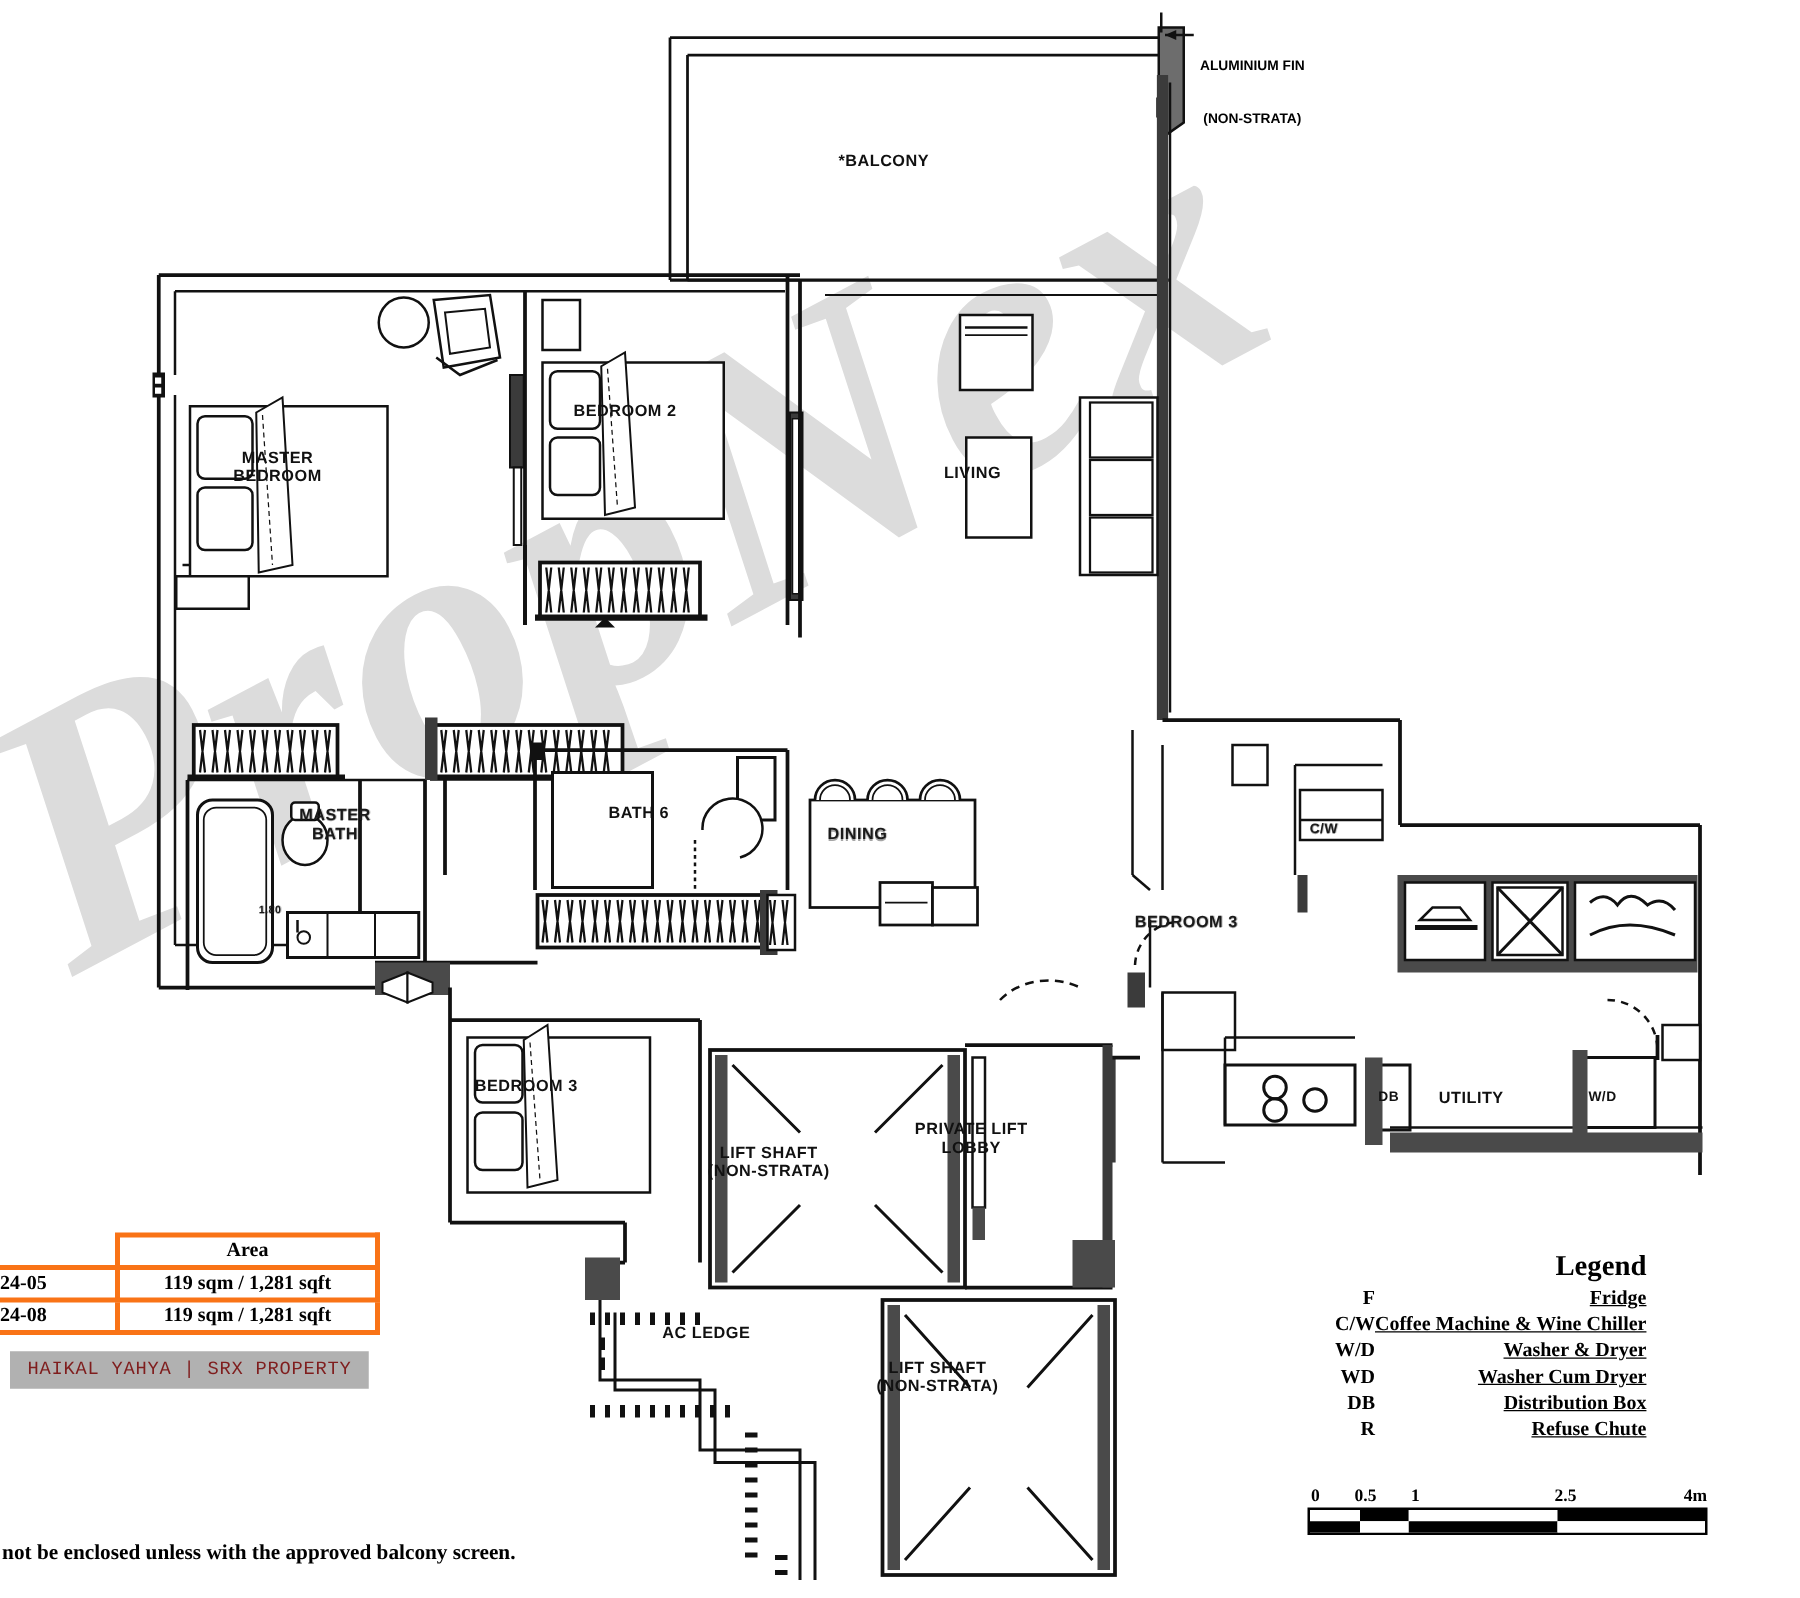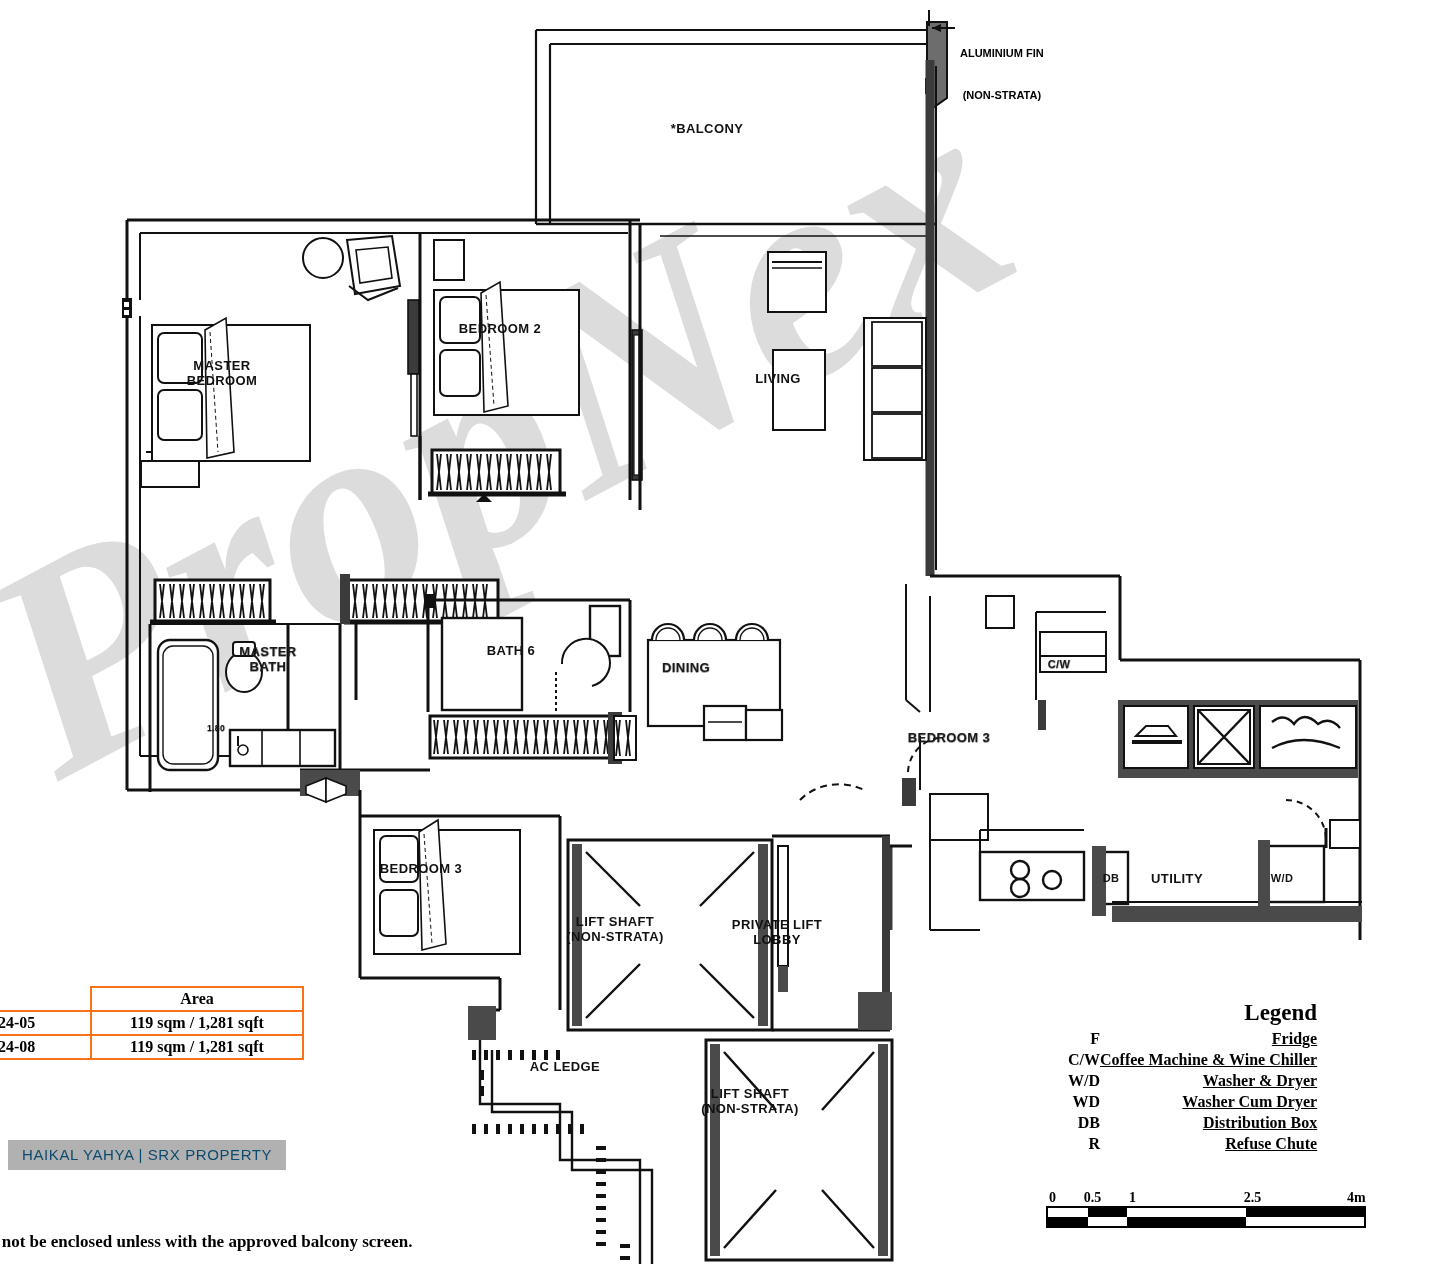--- a/index.html
+++ b/index.html
@@ -446,7 +446,7 @@
   <div class="lbl" style="left: 615px; top: 929px; transform: translate(-50%, -50%);">LIFT SHAFT
 (NON-STRATA)</div>
 
-  <div class="lbl" style="left: 777px; top: 932px; transform: translate(-50%, -50%);">PRIVATE LIFT
+  <div class="lbl" style="left: 777px; top: 910px; transform: translate(-50%, -50%);">PRIVATE LIFT
 LOBBY</div>
 
   <div class="lbl" style="left: 750px; top: 1101px; transform: translate(-50%, -50%);">LIFT SHAFT

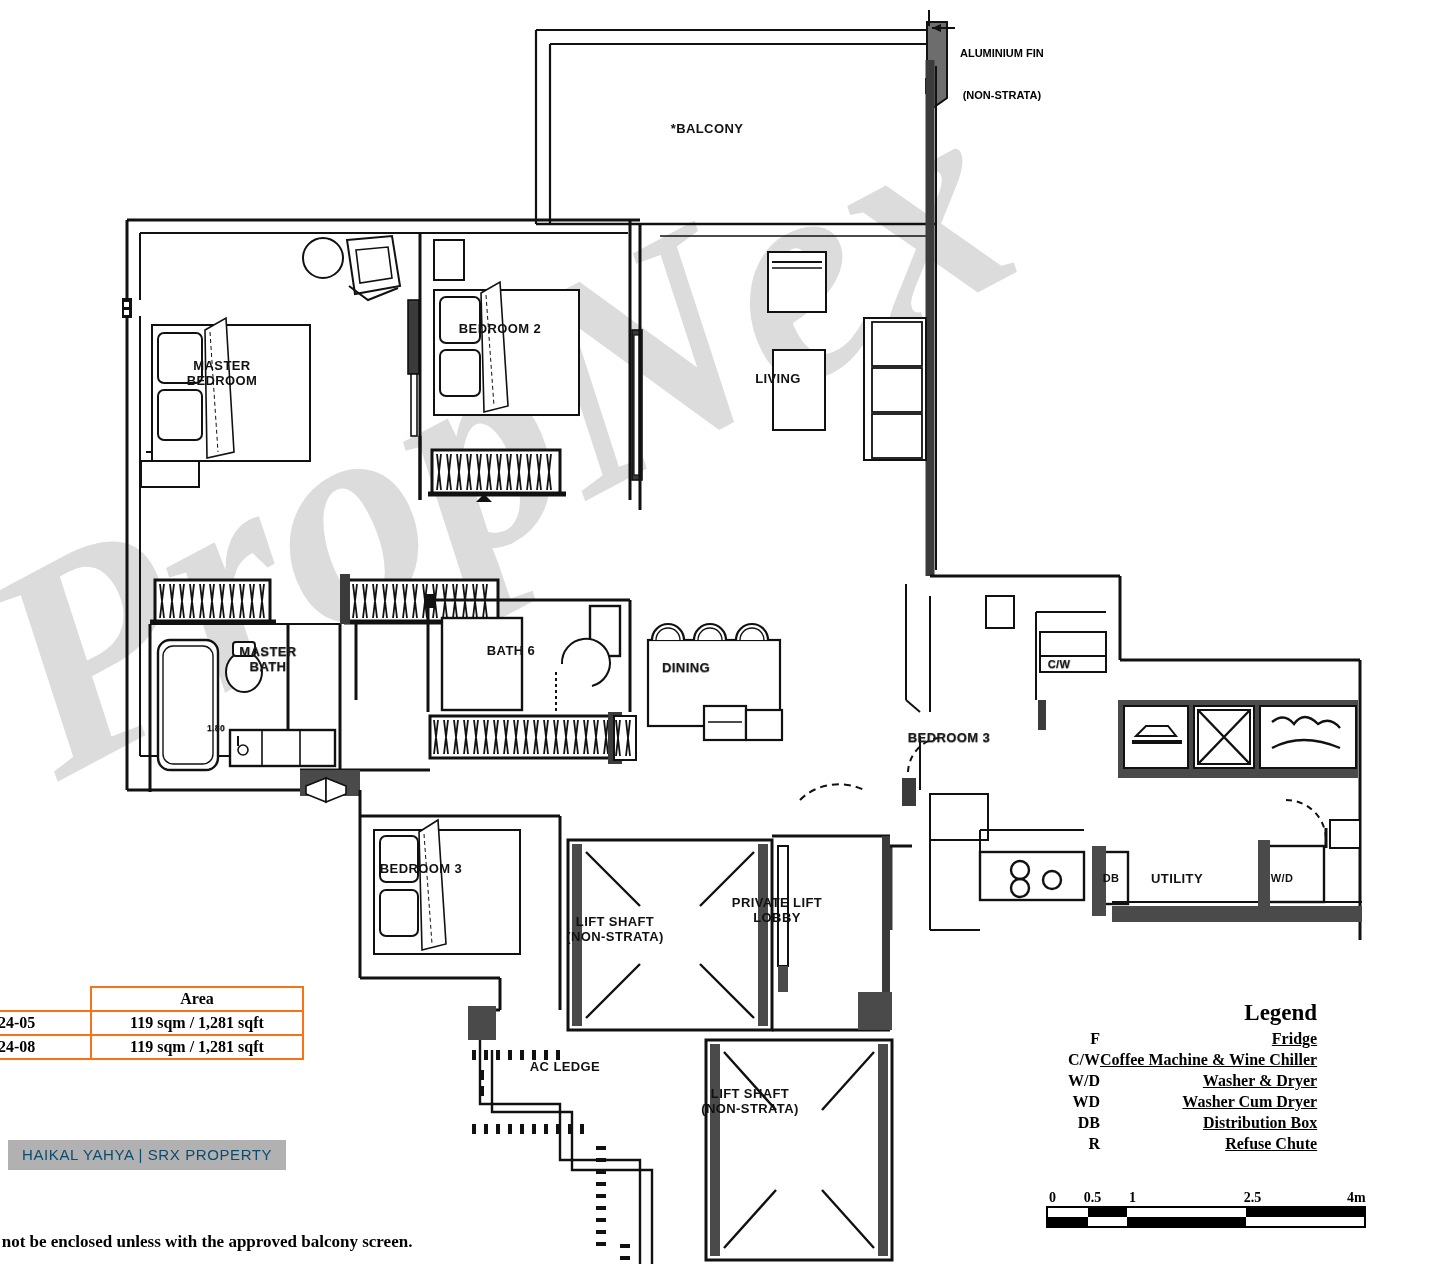--- a/index.html
+++ b/index.html
@@ -45,7 +45,7 @@
     font-family:"Liberation Serif",serif;font-weight:700;
   }
   #area-table td,#area-table th{
-    border:2px solid #f97316;padding:2px 6px;
+    border:4px solid #f97316;padding:2px 6px;
     font-size:16px;text-align:center;font-weight:700;
     font-family:"Liberation Serif",serif;
   }

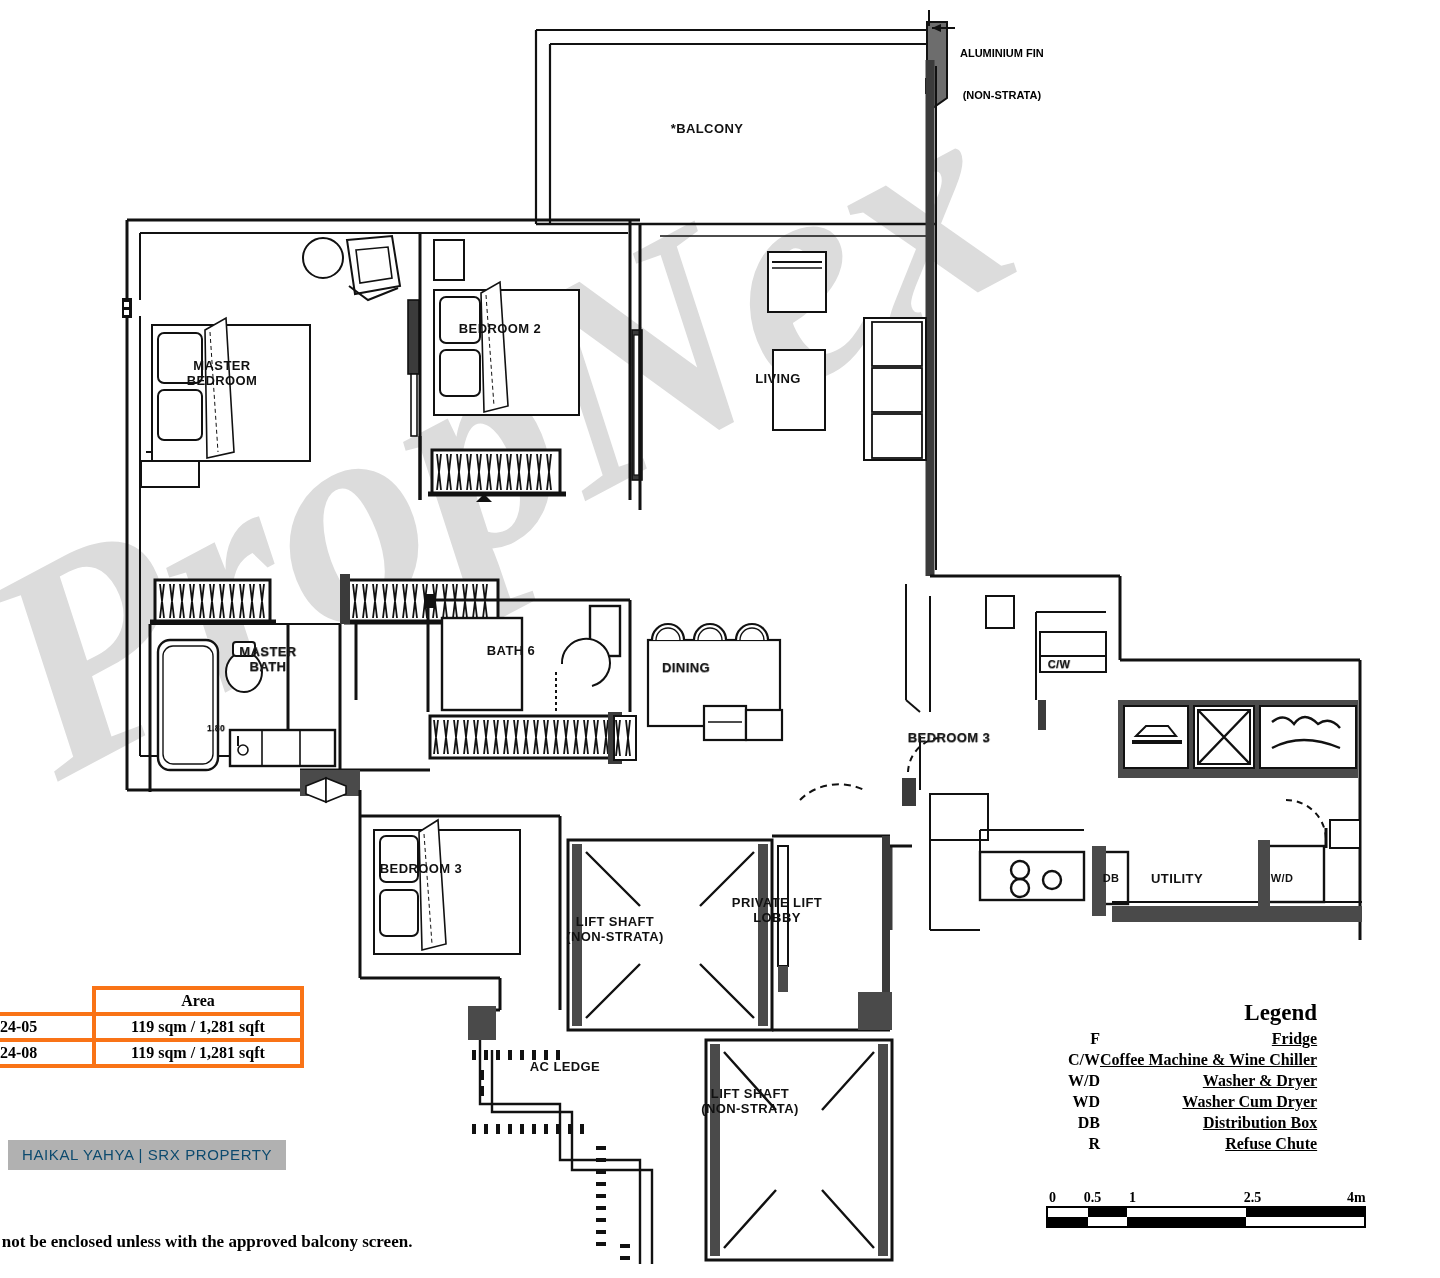--- a/index.html
+++ b/index.html
@@ -77,11 +77,11 @@
 
   
   #agent-banner{
-    position:absolute;left:8px;top:1140px;z-index:8;
+    position:absolute;left:8px;top:1081px;z-index:8;
     background:rgba(170,170,170,.92);
-    color:#0c4a6e;font-size:15px;letter-spacing:.6px;
+    color:#7f1d1d;font-size:15px;letter-spacing:.6px;
     padding:6px 14px 7px 14px;
-    font-family:Liberation Sans, sans-serif;
+    font-family:Liberation Mono, monospace;
   }
 
   

